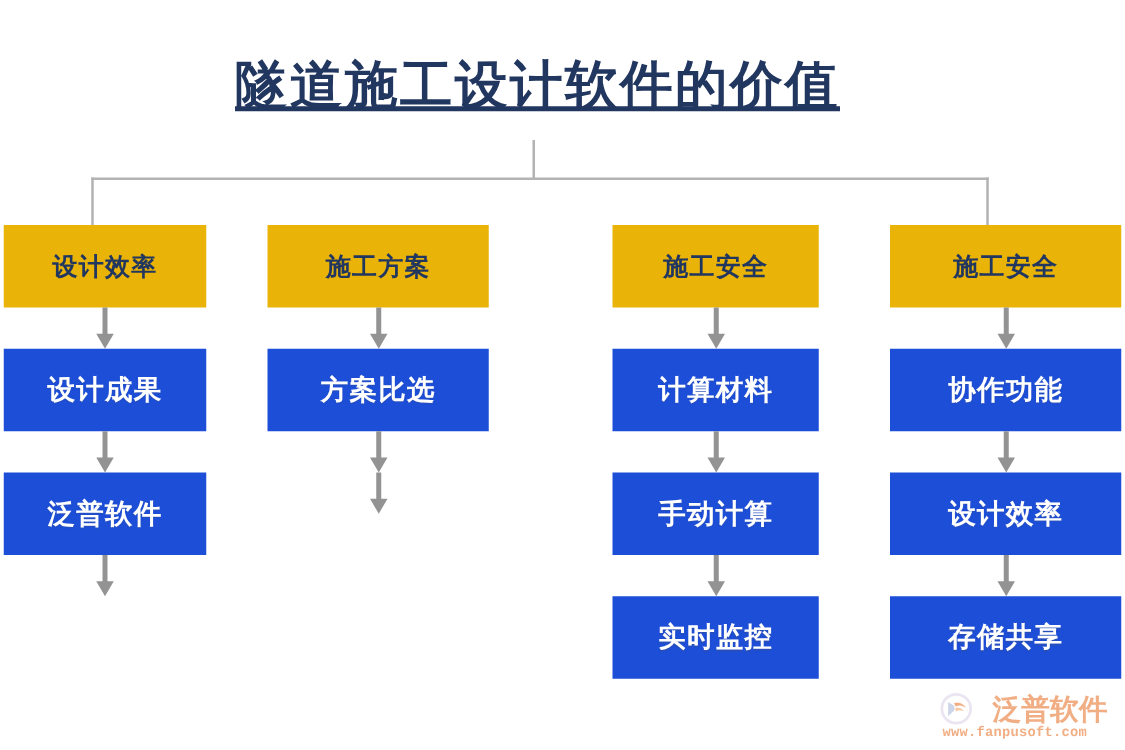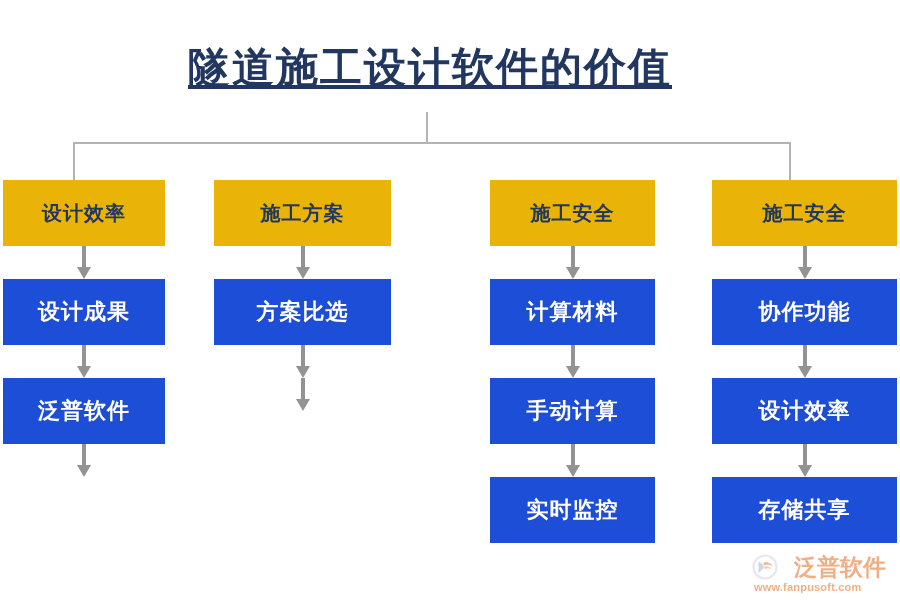--- a/index.html
+++ b/index.html
@@ -159,7 +159,7 @@
     font-size: 11px;
     font-weight: 700;
     color: #f0a87a;
-    font-family: Liberation Sans, sans-serif;
+    font-family: Liberation Mono, monospace;
     letter-spacing: 0.2px;
     margin-left: 2px;
     white-space: nowrap;

